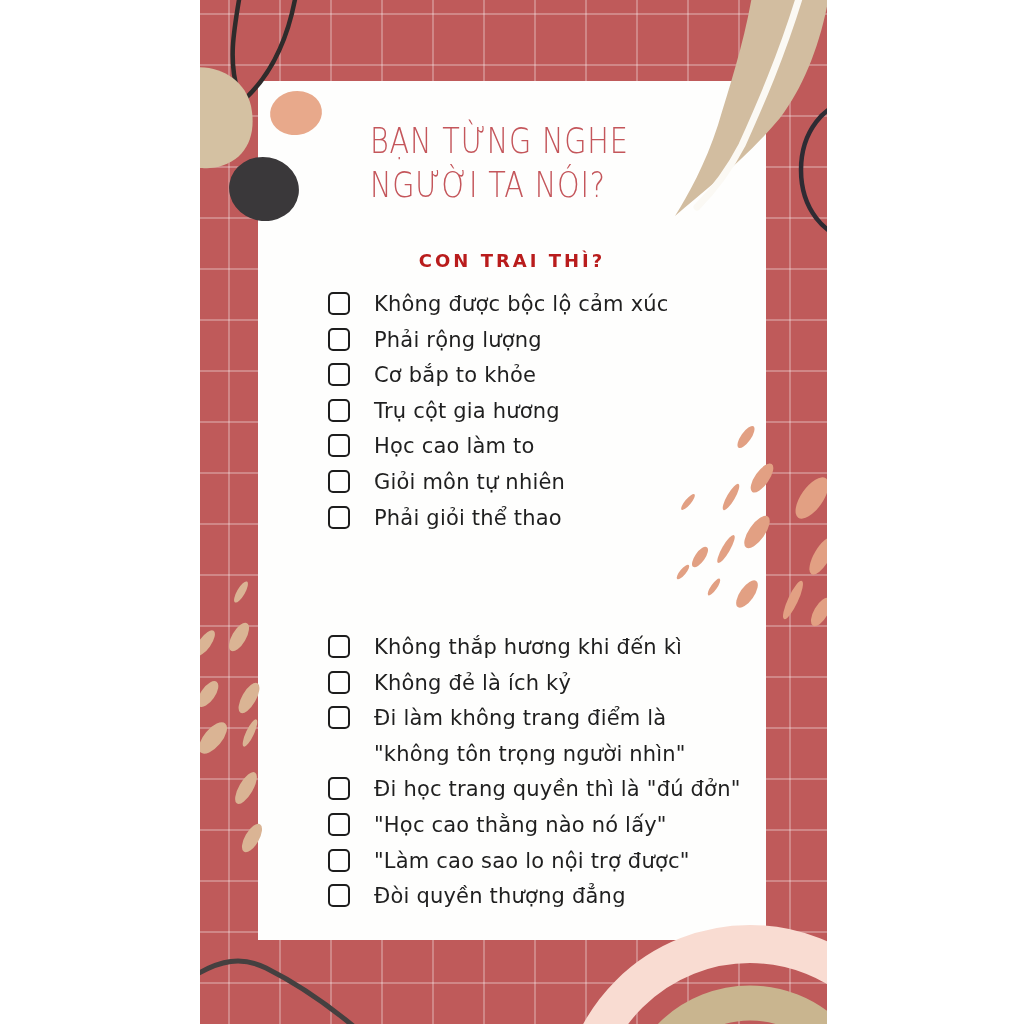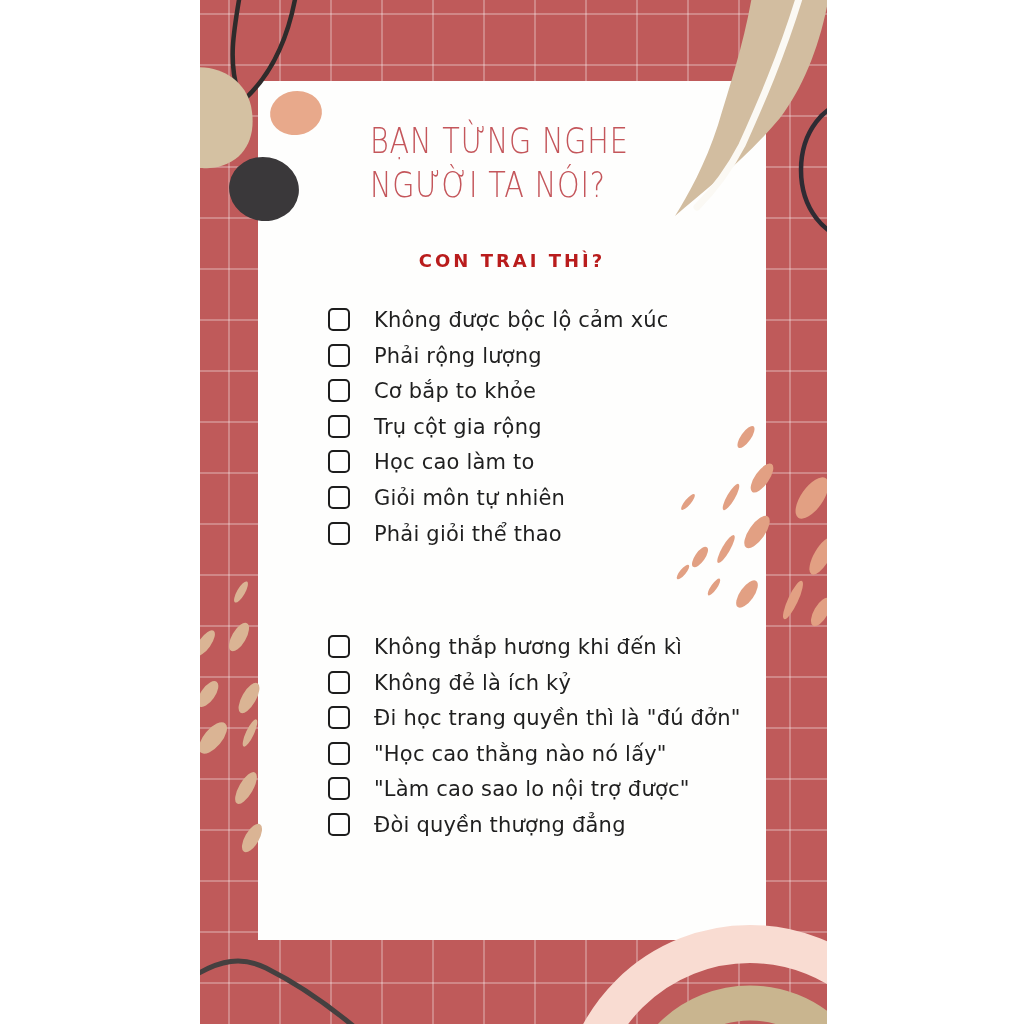--- a/index.html
+++ b/index.html
@@ -28,7 +28,7 @@
   .sec-h.h2{top:484px;}
   
   .items{position:absolute;left:70px;right:14px;}
-  .items.i1{top:222px;}
+  .items.i1{top:206px;}
   .items.i2{top:549px;}
   .row{display:flex;align-items:flex-start;}
   .cb{width:22px;height:23px;border:2.5px solid #1d1d1d;border-radius:5px;background:#fff;

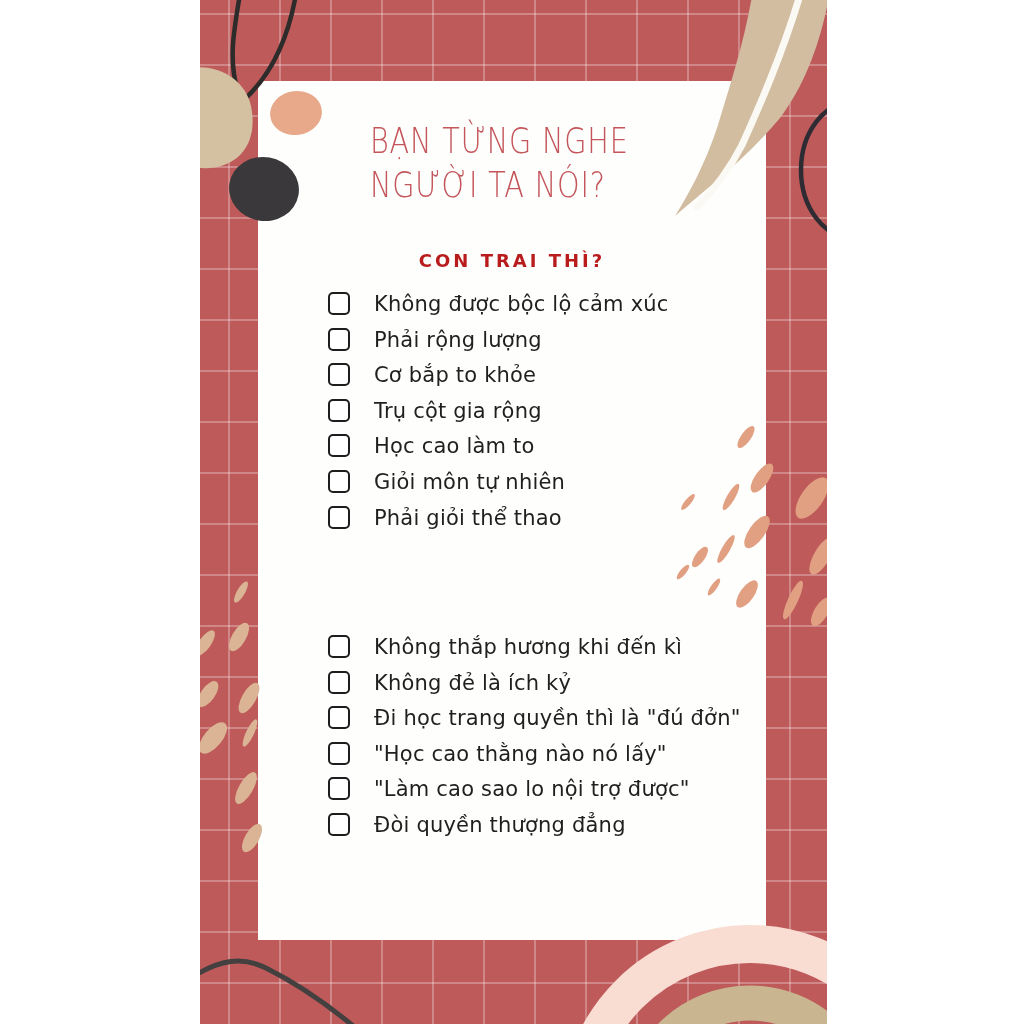--- a/index.html
+++ b/index.html
@@ -70,7 +70,7 @@
           <div class="row">
             <span class="cb"></span>
             <div class="lines">
-              <div>Trụ cột gia rộng</div>
+              <div>Trụ cột gia hương</div>
             </div>
           </div>
           <div class="row">

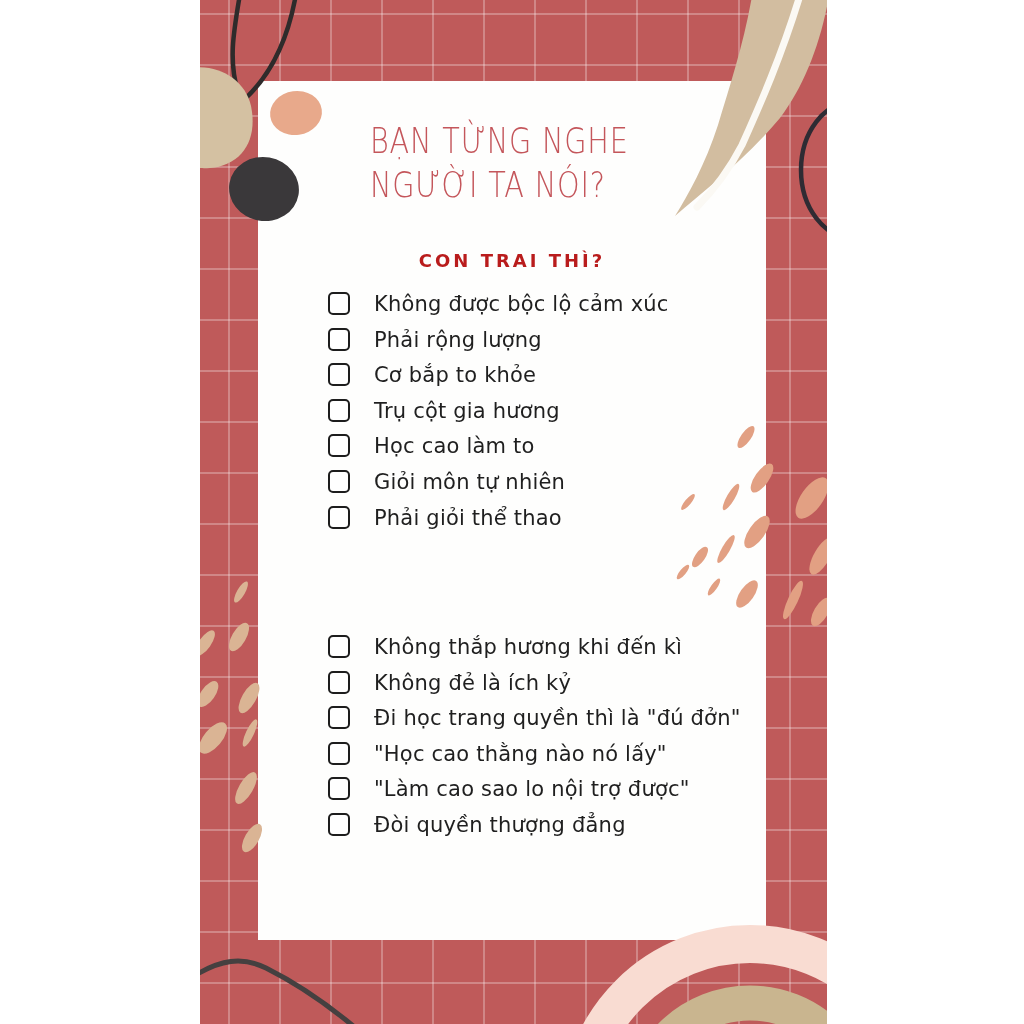--- a/index.html
+++ b/index.html
@@ -109,6 +109,13 @@
           <div class="row">
             <span class="cb"></span>
             <div class="lines">
+              <div>Đi làm không trang điểm là</div>
+              <div>"không tôn trọng người nhìn"</div>
+            </div>
+          </div>
+          <div class="row">
+            <span class="cb"></span>
+            <div class="lines">
               <div>Đi học trang quyền thì là "đú đởn"</div>
             </div>
           </div>

